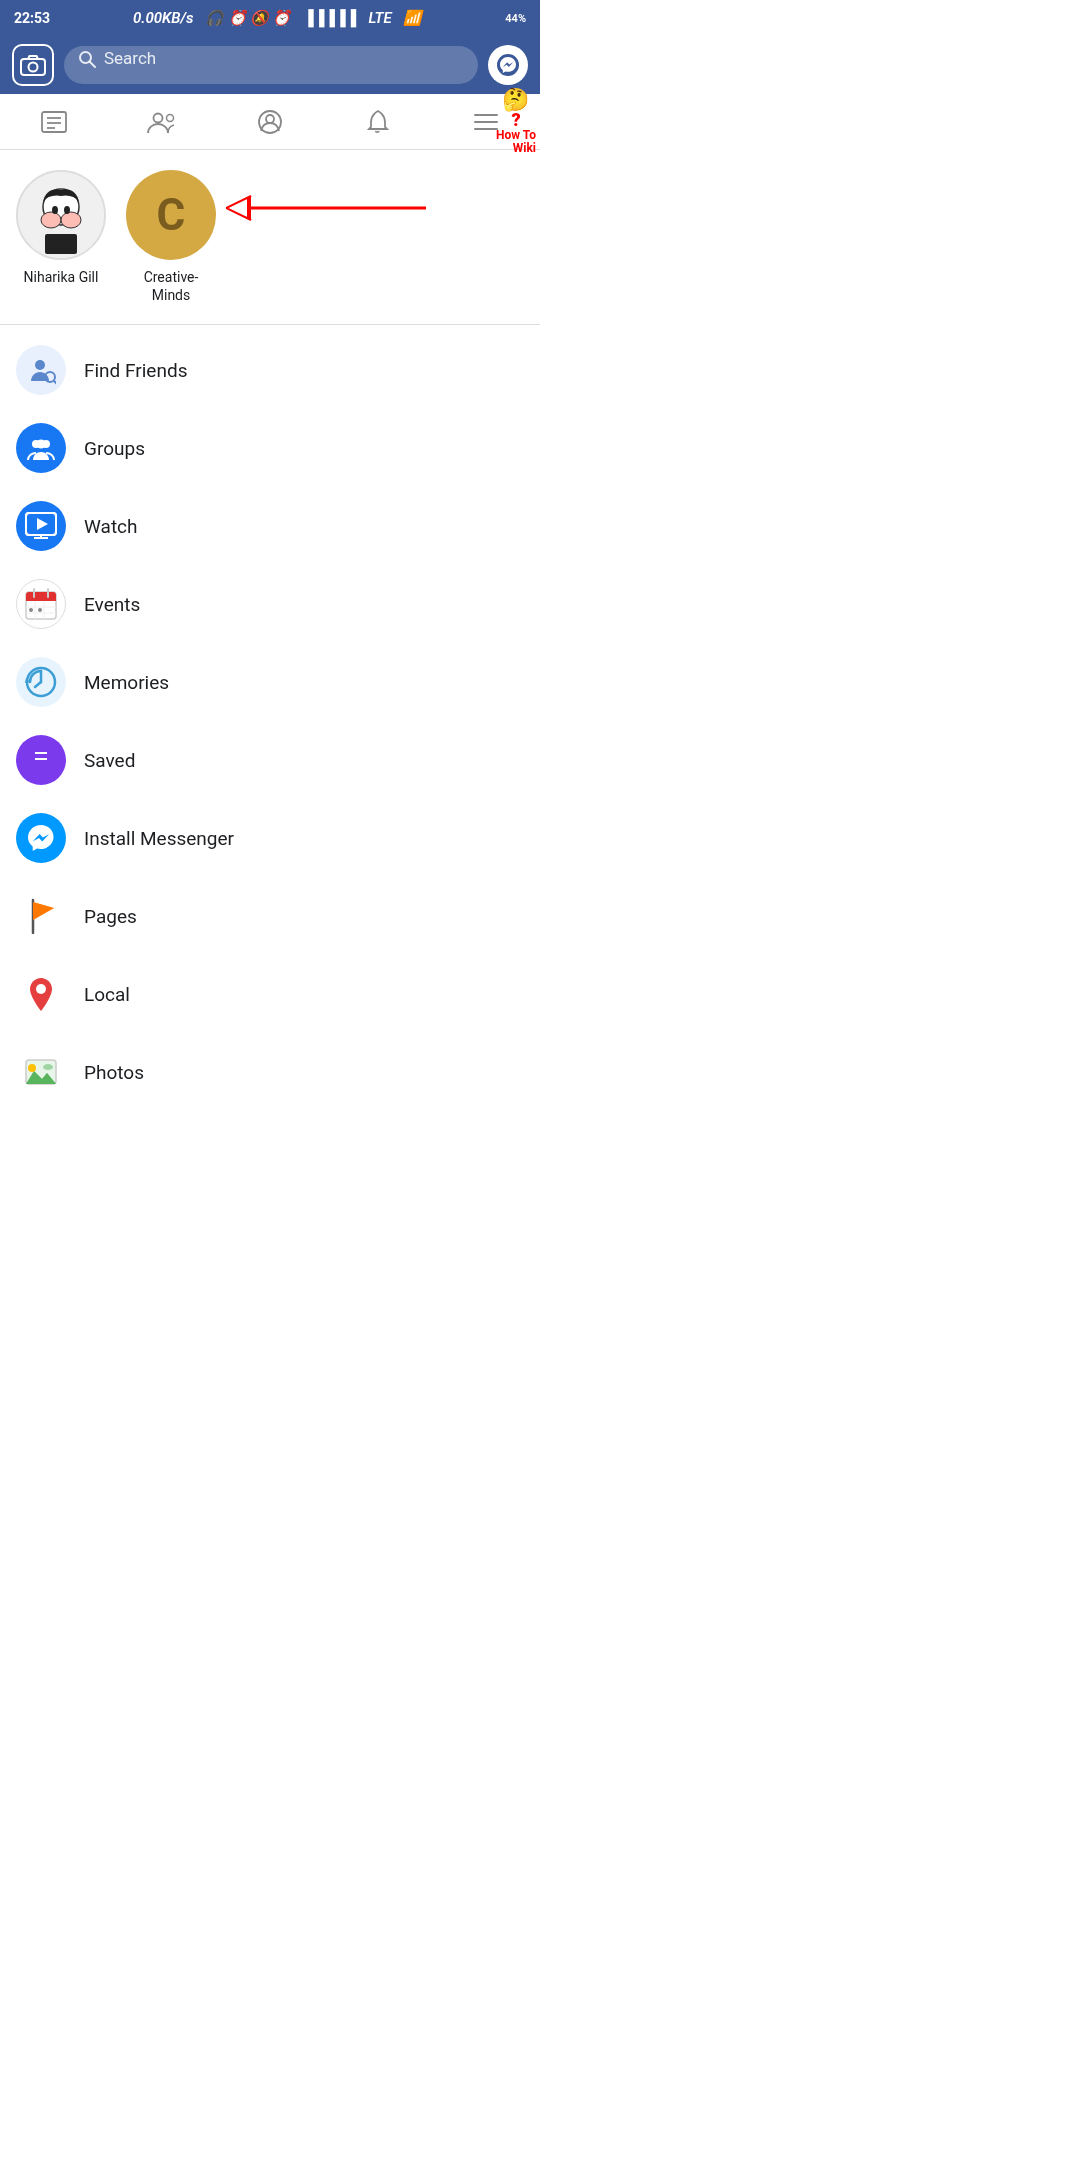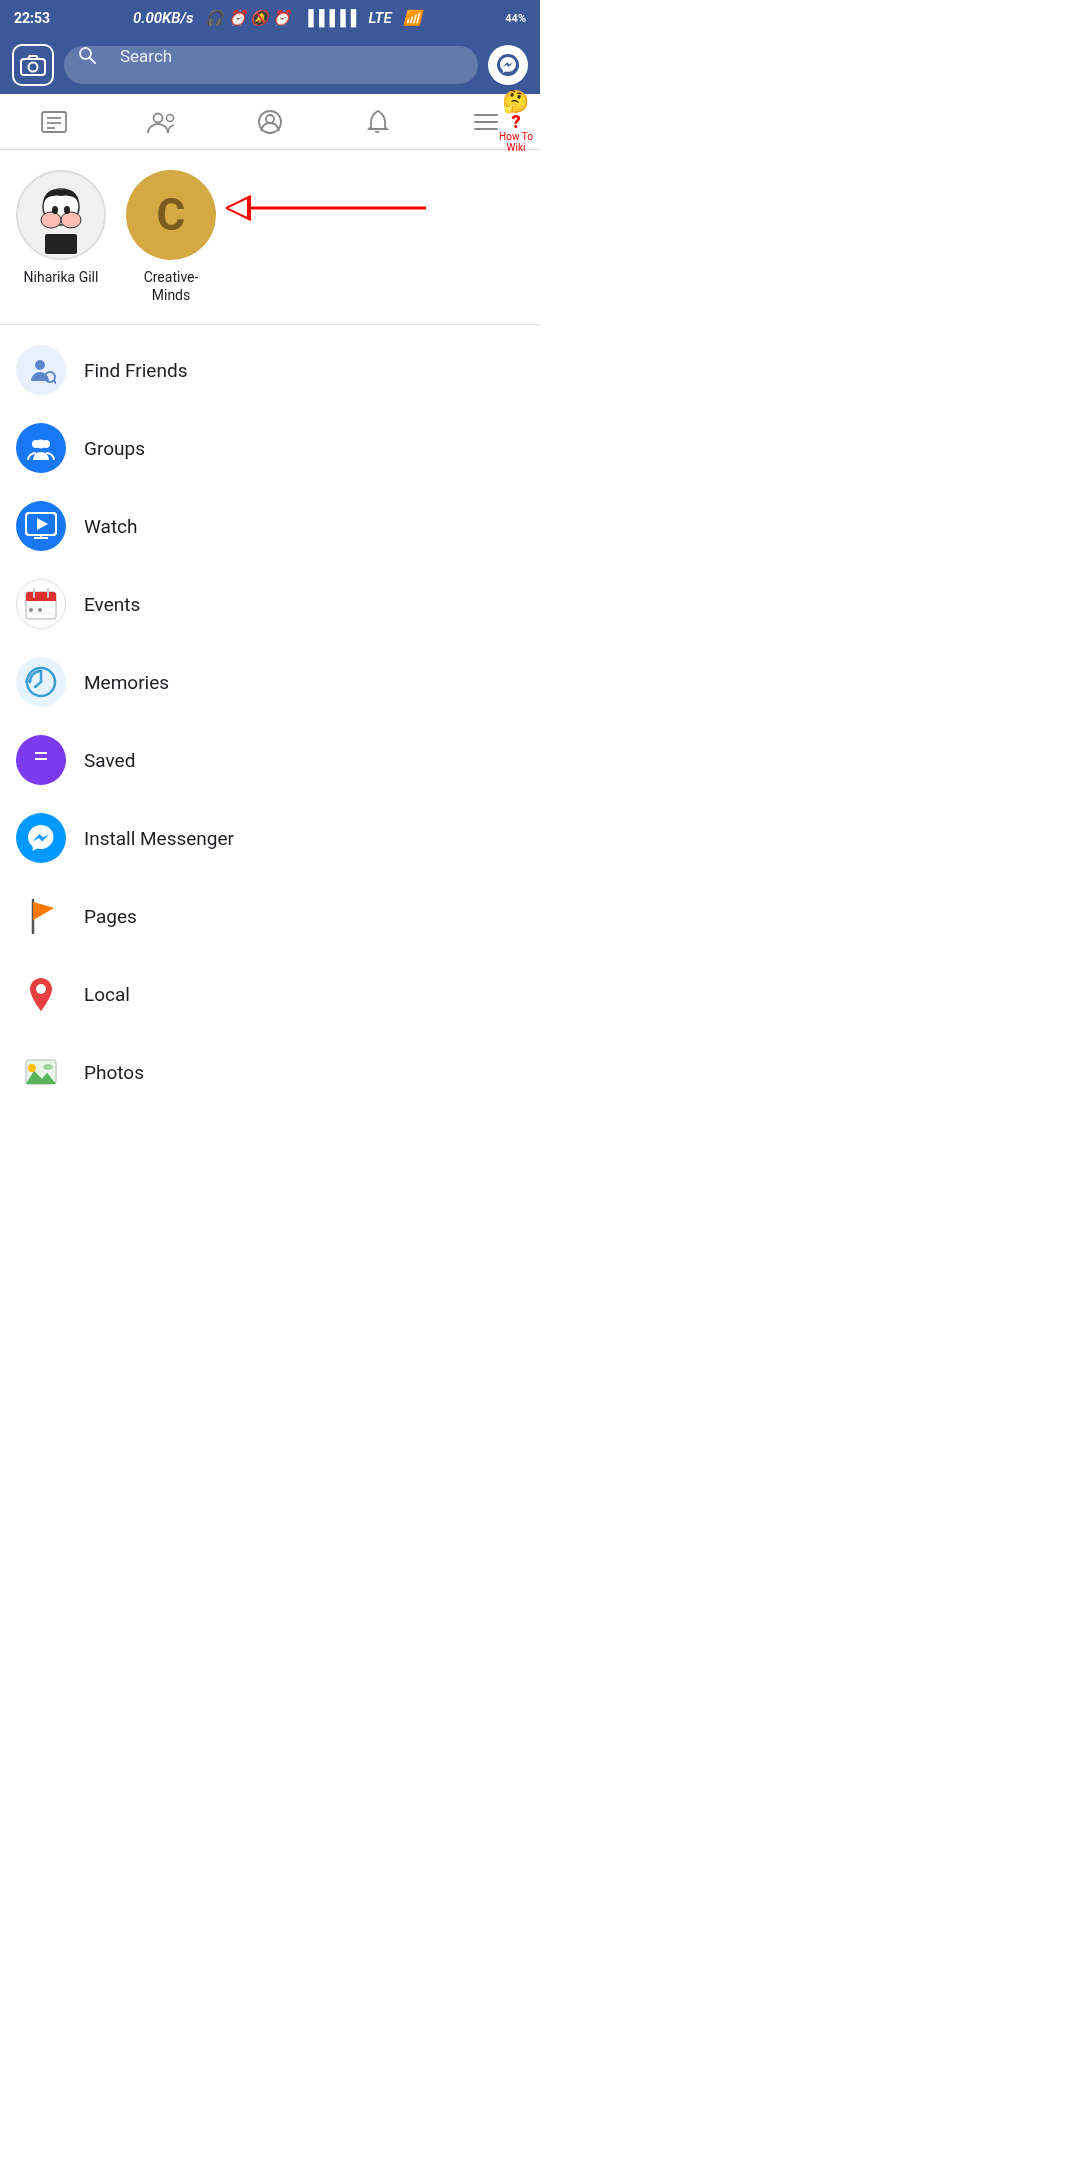--- a/index.html
+++ b/index.html
@@ -51,9 +51,9 @@
       border-radius: 22px;
       height: 38px;
       display: flex;
-      align-items: flex-start;
-      padding: 0 14px;
-      gap: 24px;
+      align-items: flex-end;
+      padding: 16px 14px;
+      gap: 8px;
       cursor: pointer;
     }
     .search-bar .search-text {

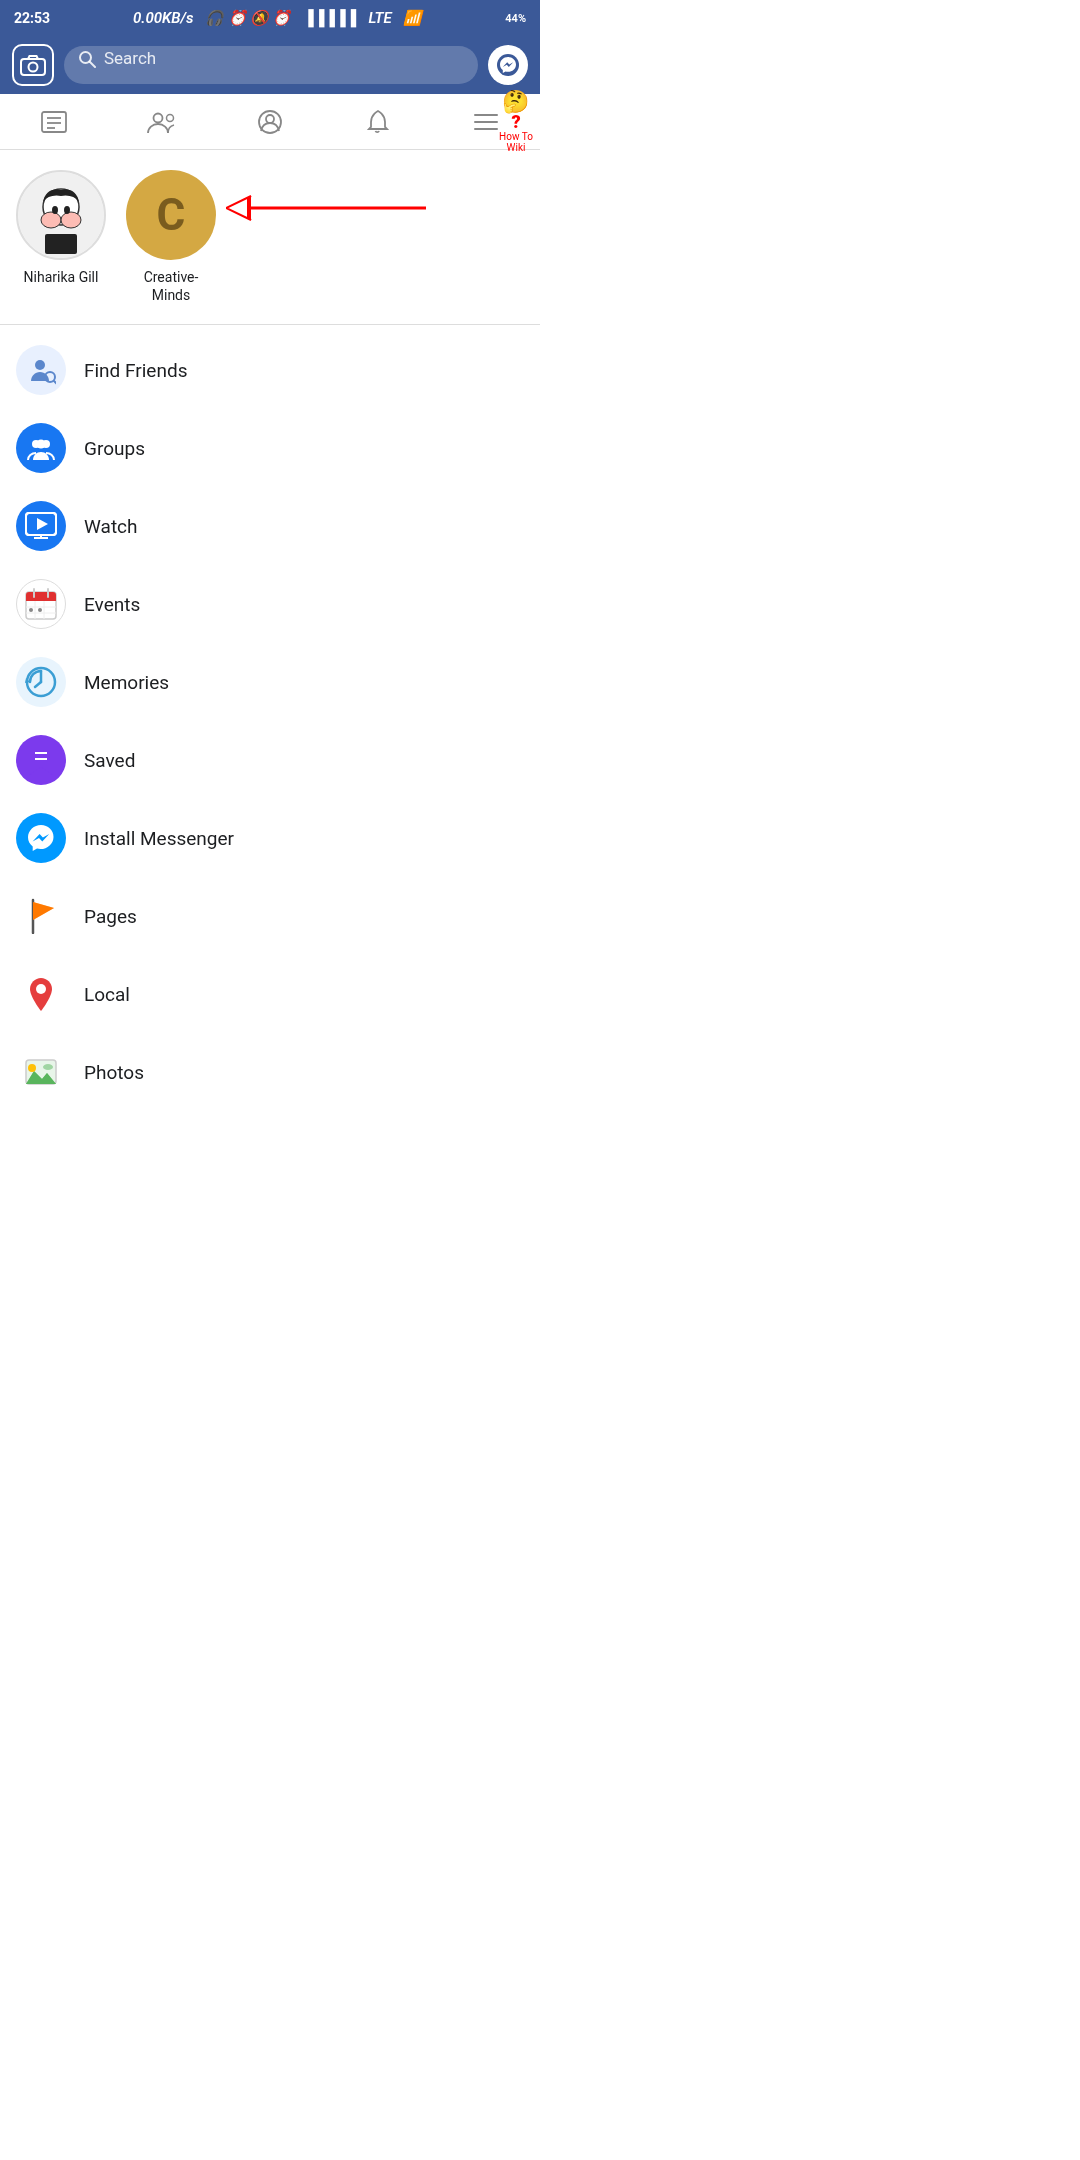--- a/index.html
+++ b/index.html
@@ -260,7 +260,7 @@
       <div style="font-size:22px; line-height:1;">🤔</div>
 
       <div style="color:red; font-size:18px; font-weight:900; line-height:1;">?</div>
-      <div style="color:red; font-size:10px; font-weight:400; line-height:1.1; text-align:center;">How To<br>Wiki</div>
+      <div style="color:red; font-size:12px; font-weight:700; line-height:1.1; text-align:right;">How To<br>Wiki</div>
     </div>
   </div>
 </div>

